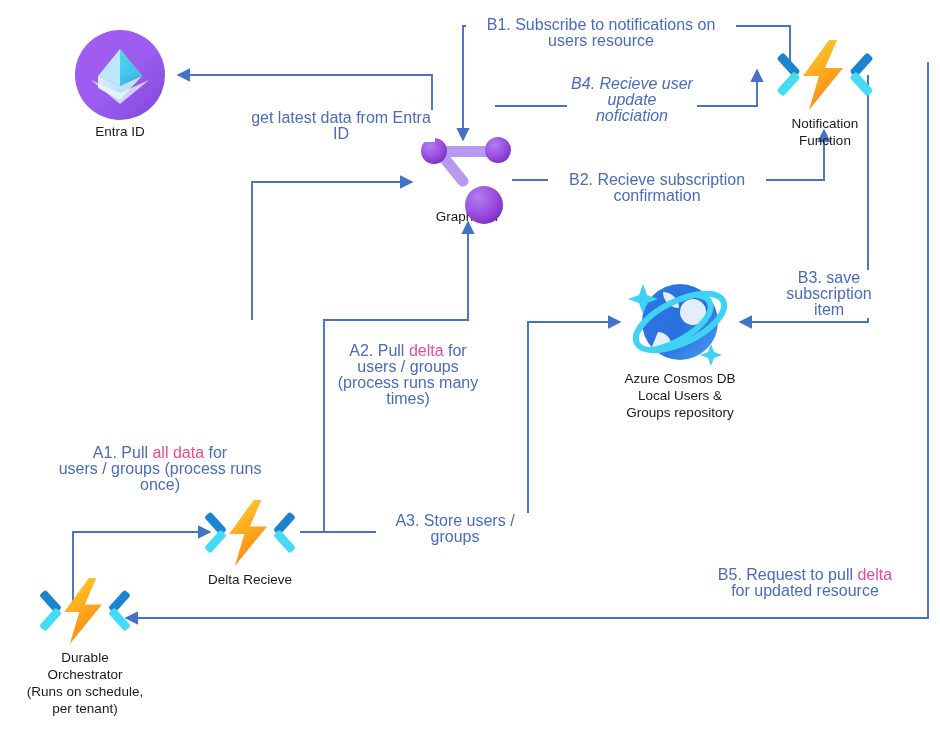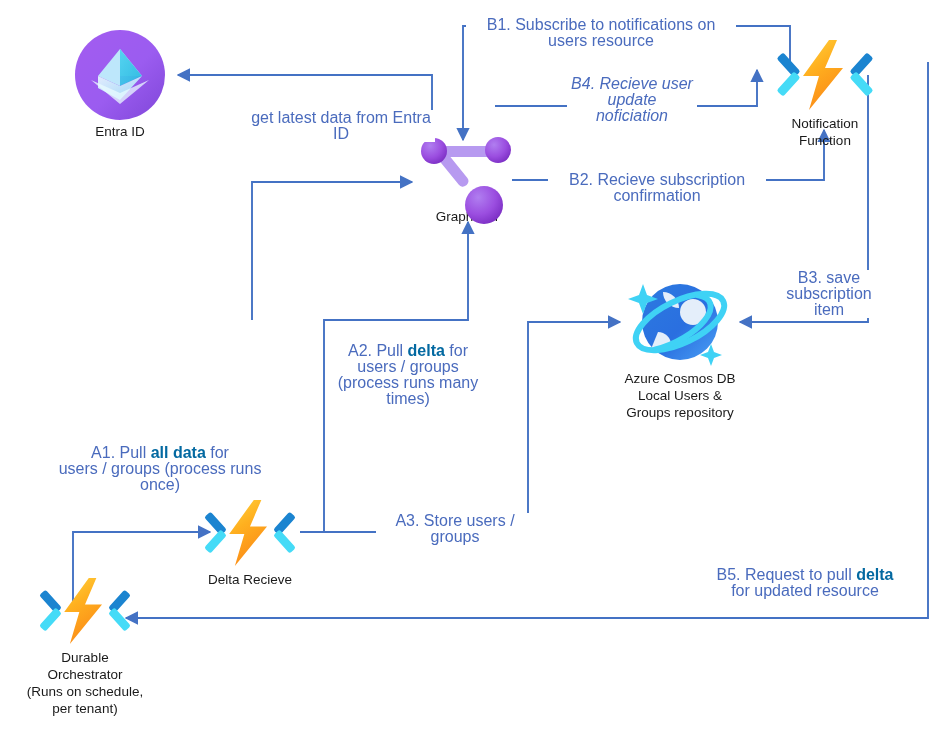--- a/index.html
+++ b/index.html
@@ -54,8 +54,8 @@
     padding: 0 3px;
   }
   .edge-label b {
-    font-weight: bold;
-    color: #0369a1;
+    font-weight: normal;
+    color: #ec4899;
   }
 </style>
 </head>

